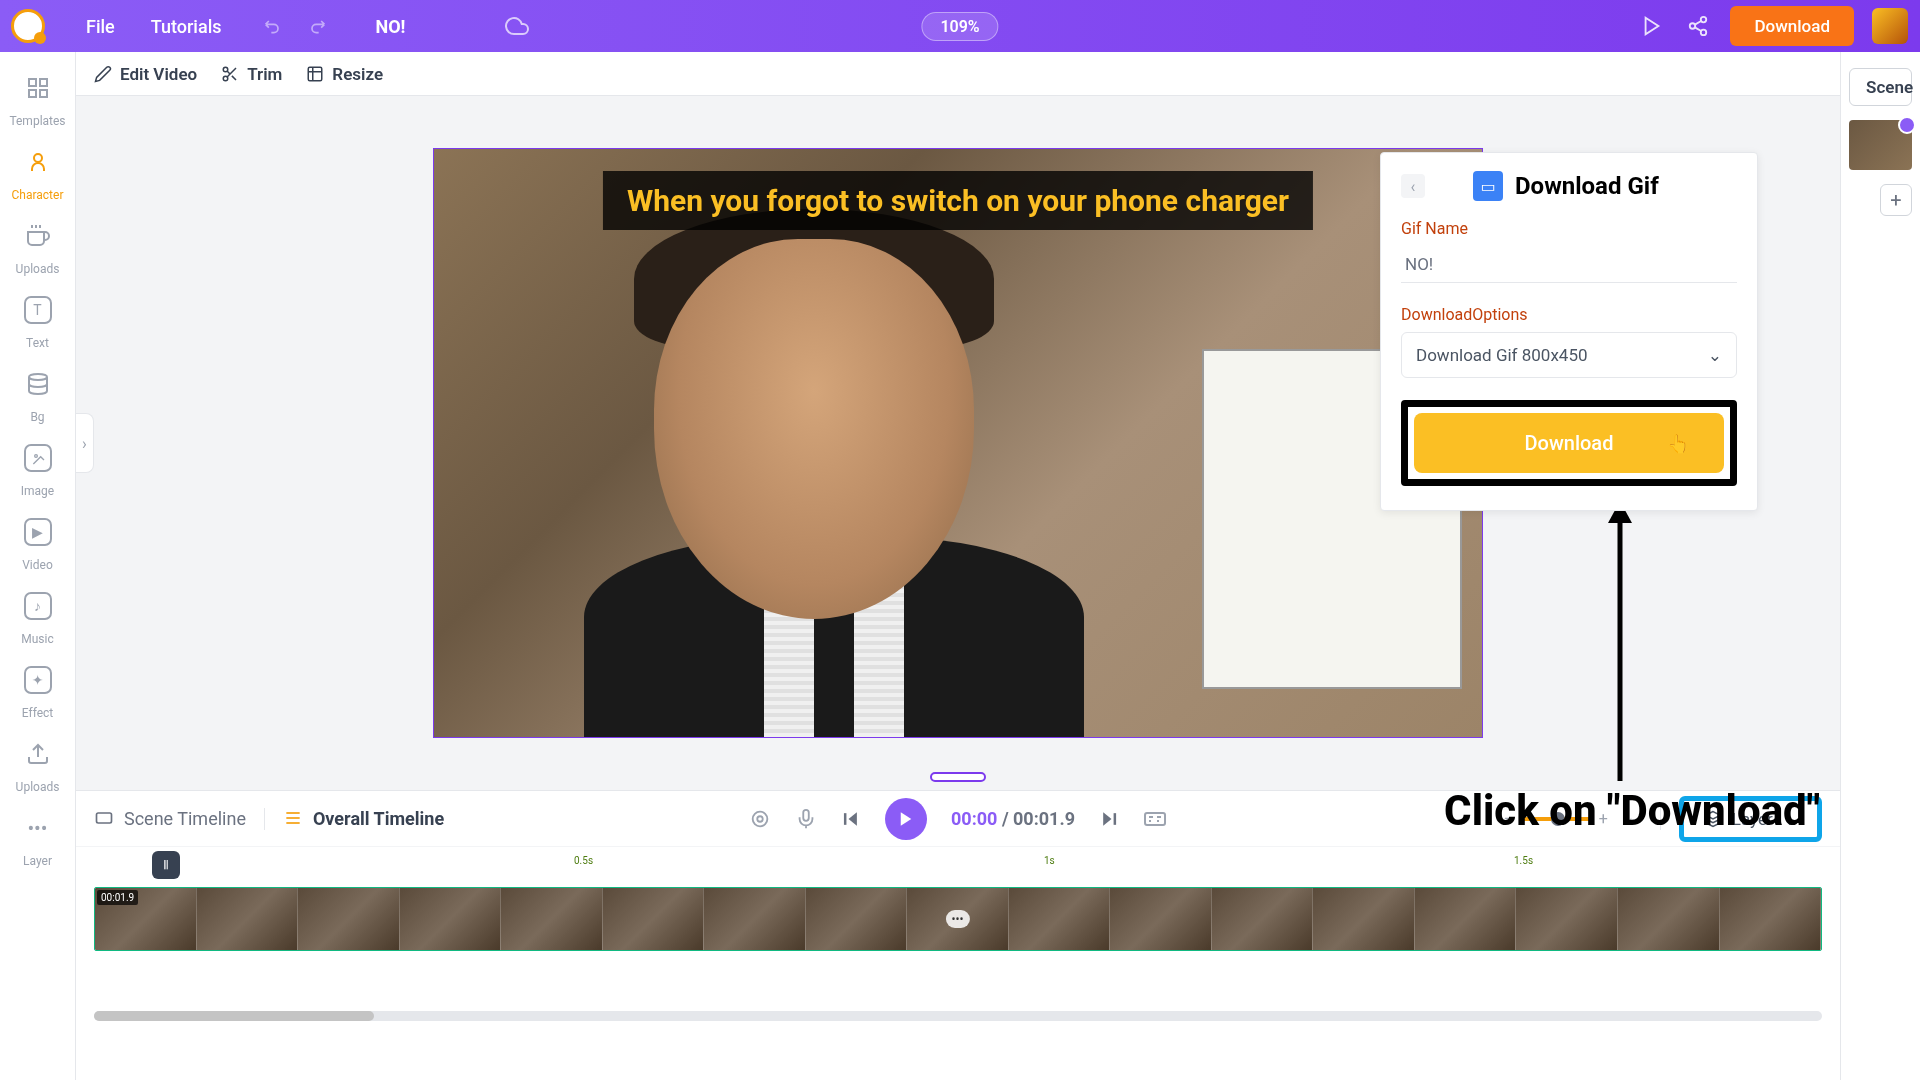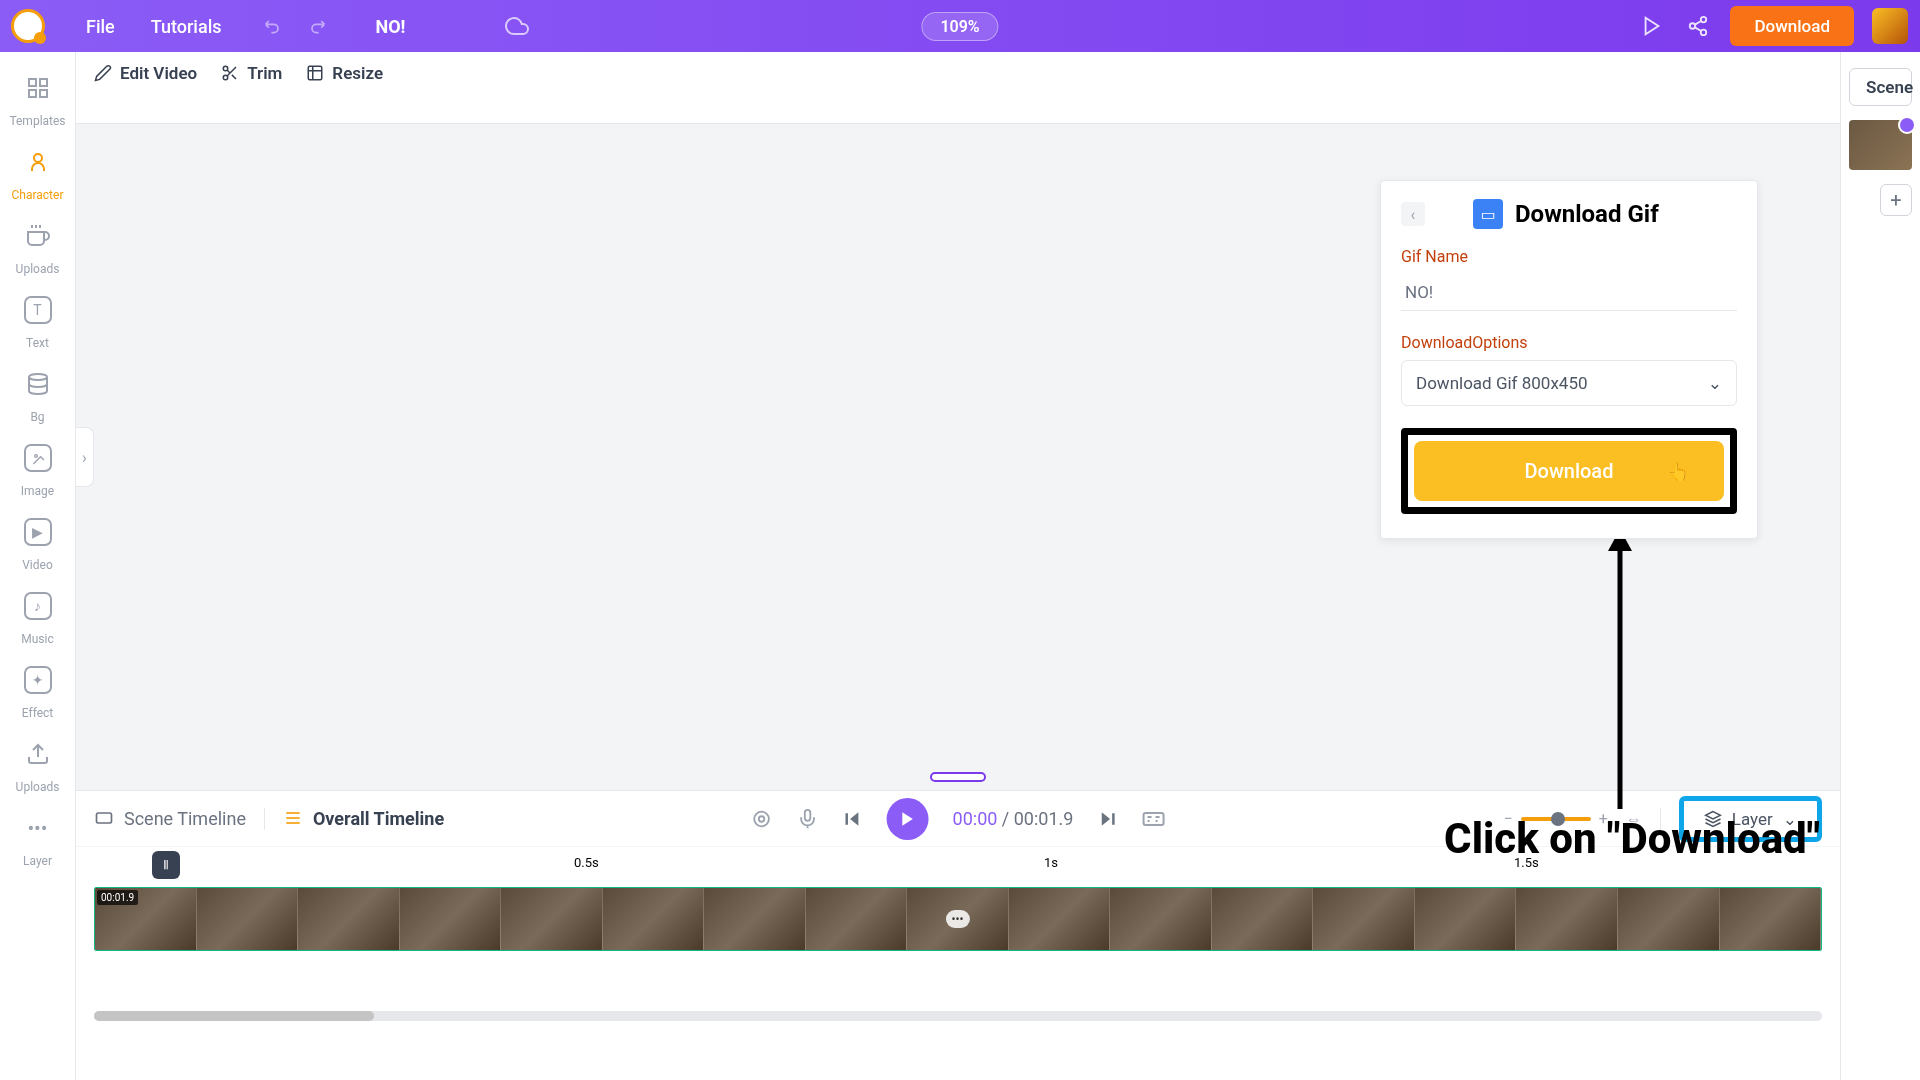--- a/index.html
+++ b/index.html
@@ -33,7 +33,7 @@
 
 
 .content { flex: 1; display: flex; flex-direction: column; position: relative; }
-.toolbar { height: 72px; background: white; border-bottom: 1px solid #e5e7eb; display: flex; align-items: flex-start; padding: 11px 18px; gap: 24px; }
+.toolbar { height: 44px; background: white; border-bottom: 1px solid #e5e7eb; display: flex; align-items: center; padding: 11px 18px; gap: 24px; }
 .tool-item { display: flex; align-items: center; gap: 8px; font-size: 17px; font-weight: 600; color: #374151; cursor: pointer; }
 .canvas-area { flex: 1; background: #f3f4f6; display: flex; align-items: center; justify-content: center; position: relative; }
 .video-frame { width: 1050px; height: 590px; background: linear-gradient(135deg, #8b7355 0%, #6b5842 30%, #a89078 60%, #9c8468 100%); position: relative; border: 1px solid #7c3aed; overflow: hidden; }

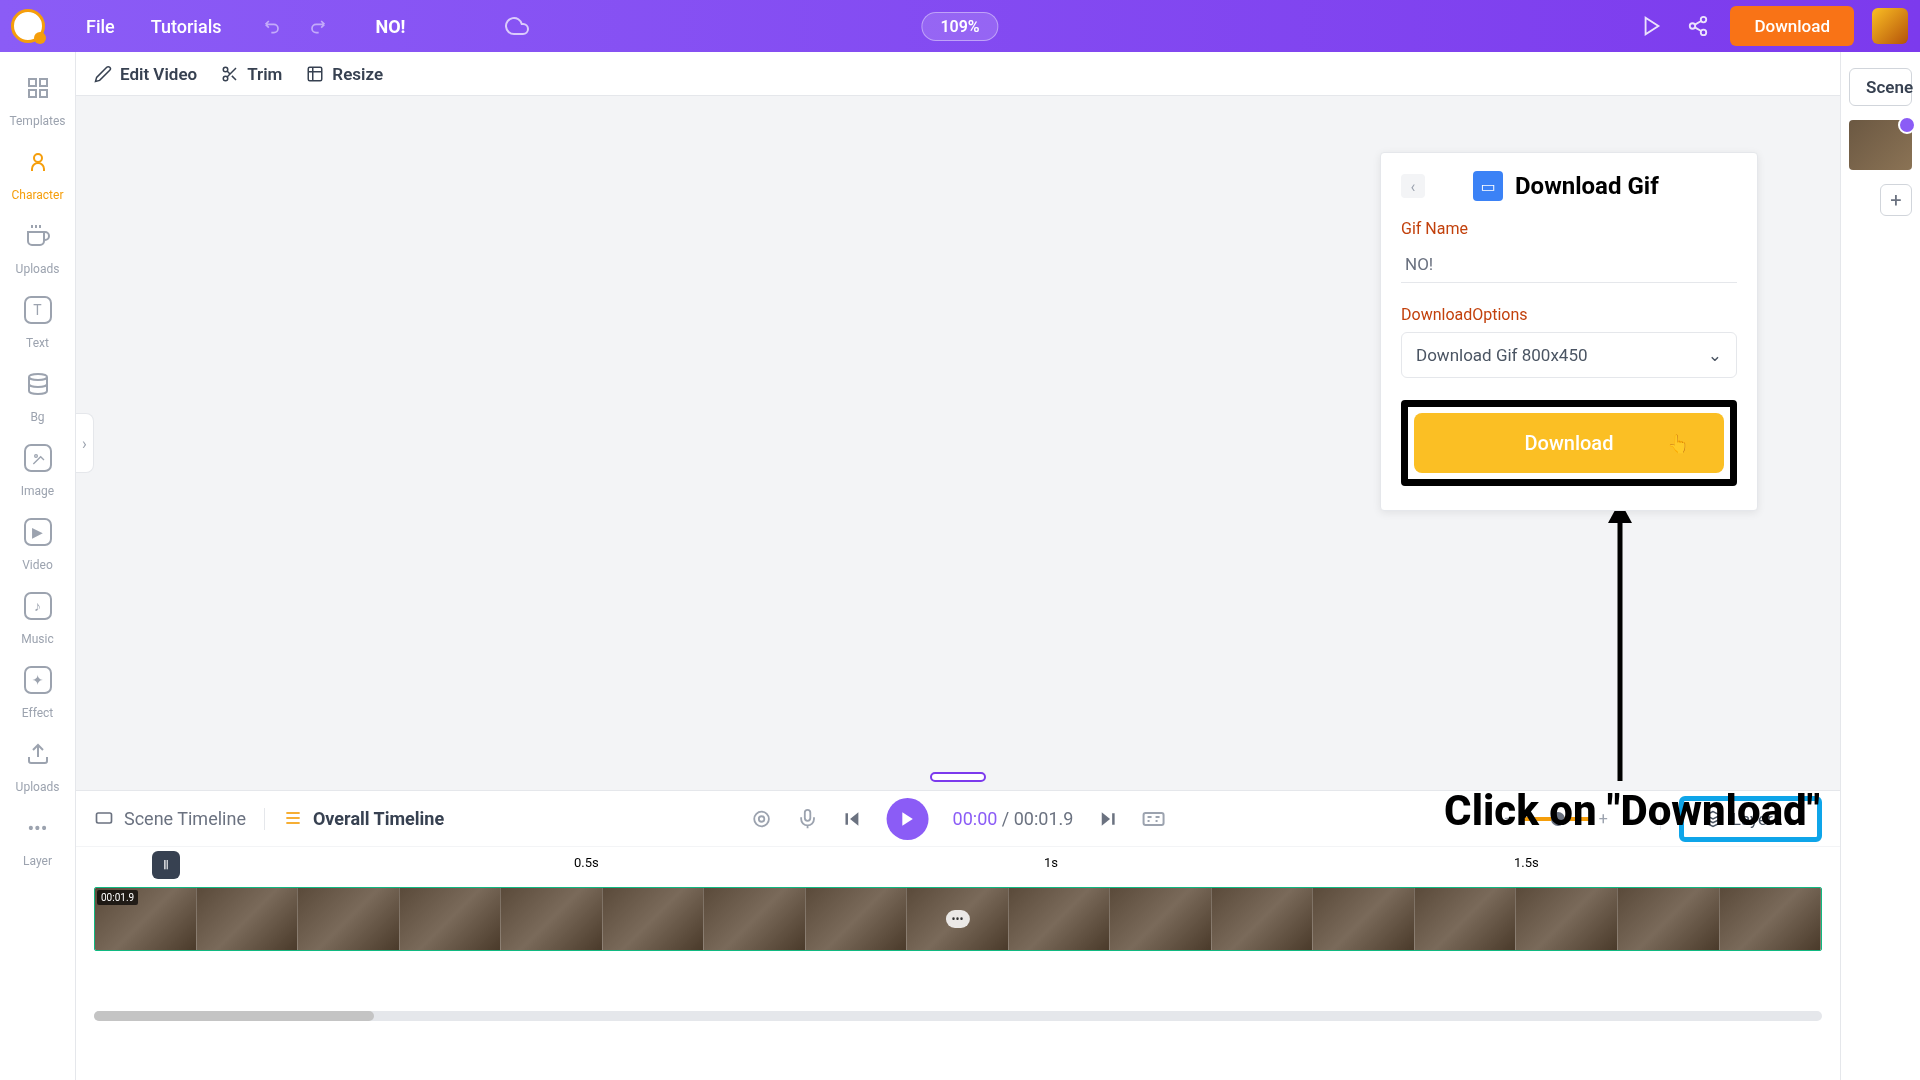--- a/index.html
+++ b/index.html
@@ -260,6 +260,15 @@
 
     <div class="canvas-area">
       <div class="collapse-tab">›</div>
+      <div class="video-frame">
+        <div class="wall-board"></div>
+        <div class="suit"></div>
+        <div class="shirt"></div>
+        <div class="tie"></div>
+        <div class="hair"></div>
+        <div class="face-shape"></div>
+        <div class="video-overlay-text">When you forgot to switch on your phone charger</div>
+      </div>
       <div class="resize-pill"></div>
 
       <div class="download-panel">

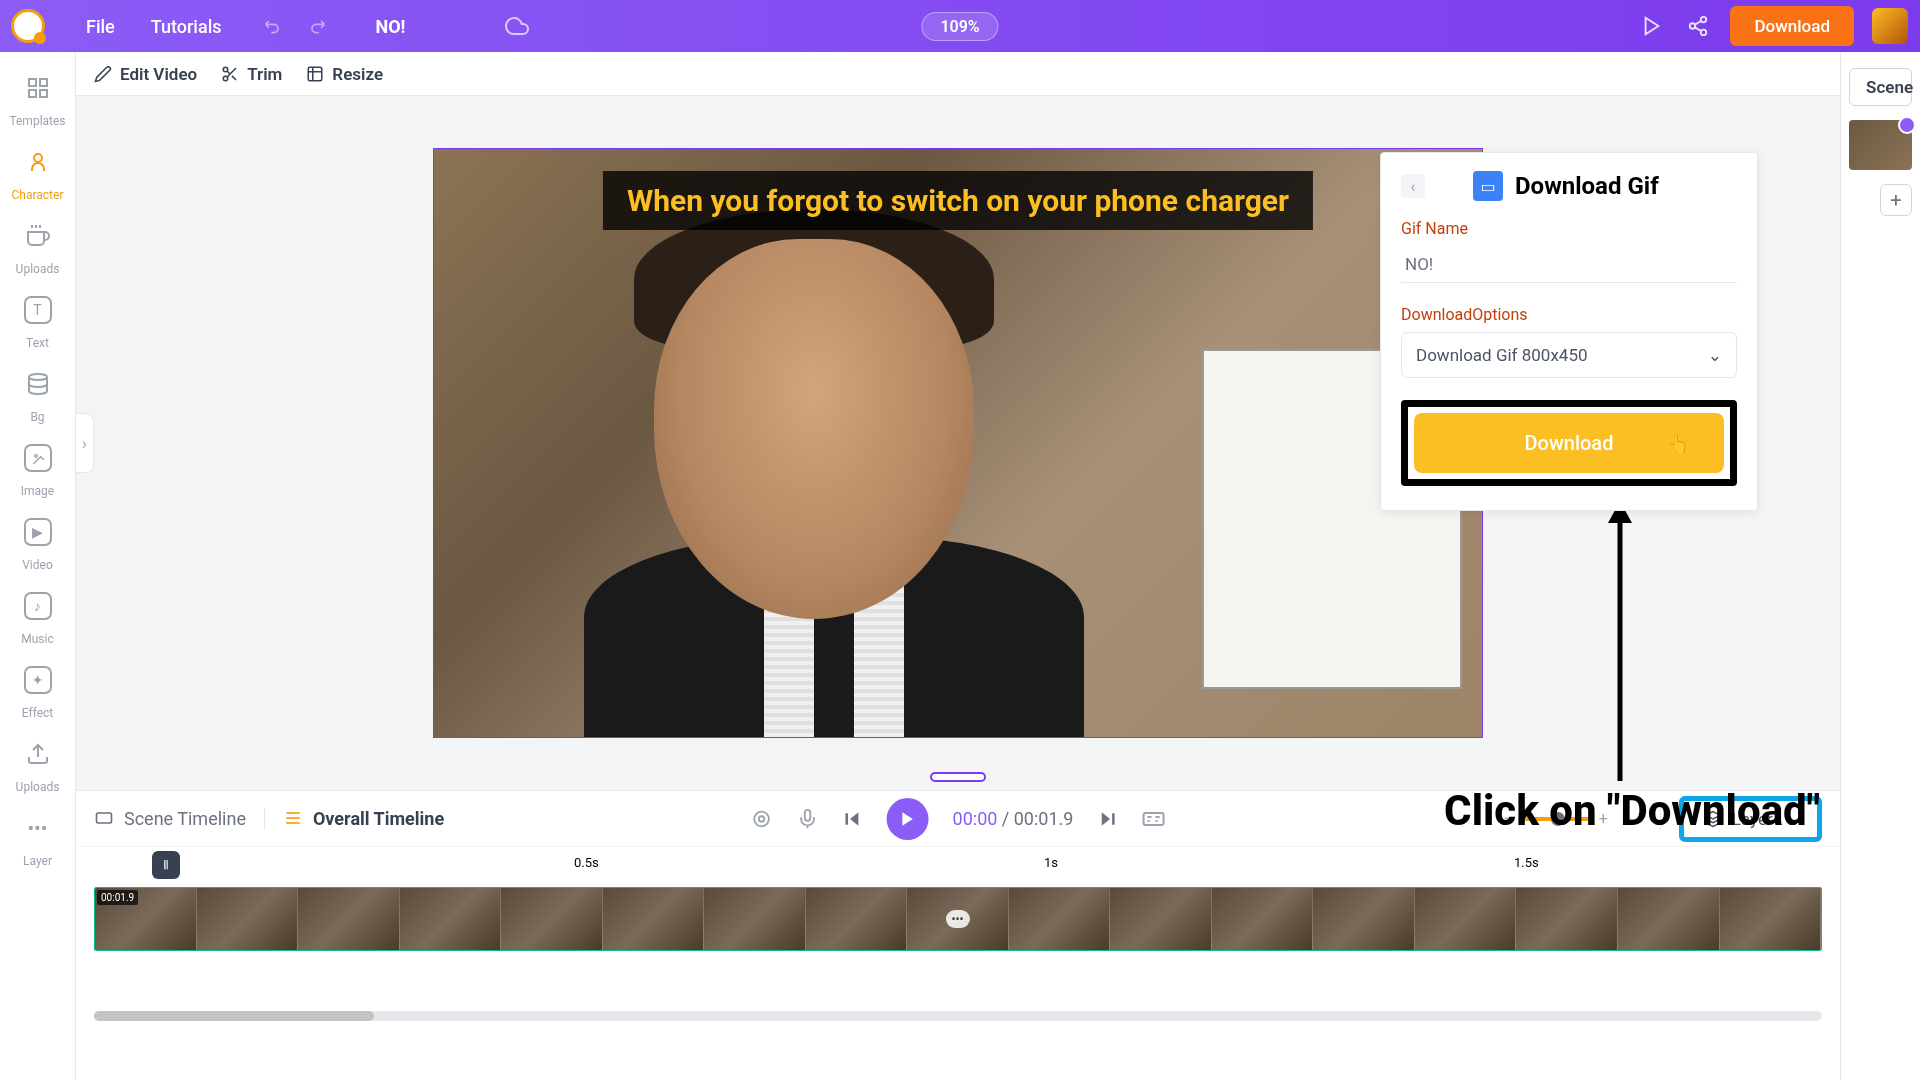--- a/index.html
+++ b/index.html
@@ -81,7 +81,7 @@
 .tl-divider { width: 1px; height: 22px; background: #e5e7eb; }
 .tl-center { position: absolute; left: 50%; transform: translateX(-50%); display: flex; align-items: center; gap: 24px; }
 .play-btn-big { width: 42px; height: 42px; background: #8b5cf6; border-radius: 50%; display: flex; align-items: center; justify-content: center; color: white; cursor: pointer; }
-.time-display { font-size: 18px; font-weight: 400; }
+.time-display { font-size: 18px; font-weight: 700; }
 .time-current { color: #8b5cf6; }
 .time-total { color: #6b7280; }
 .tl-right { margin-left: auto; display: flex; align-items: center; gap: 18px; }

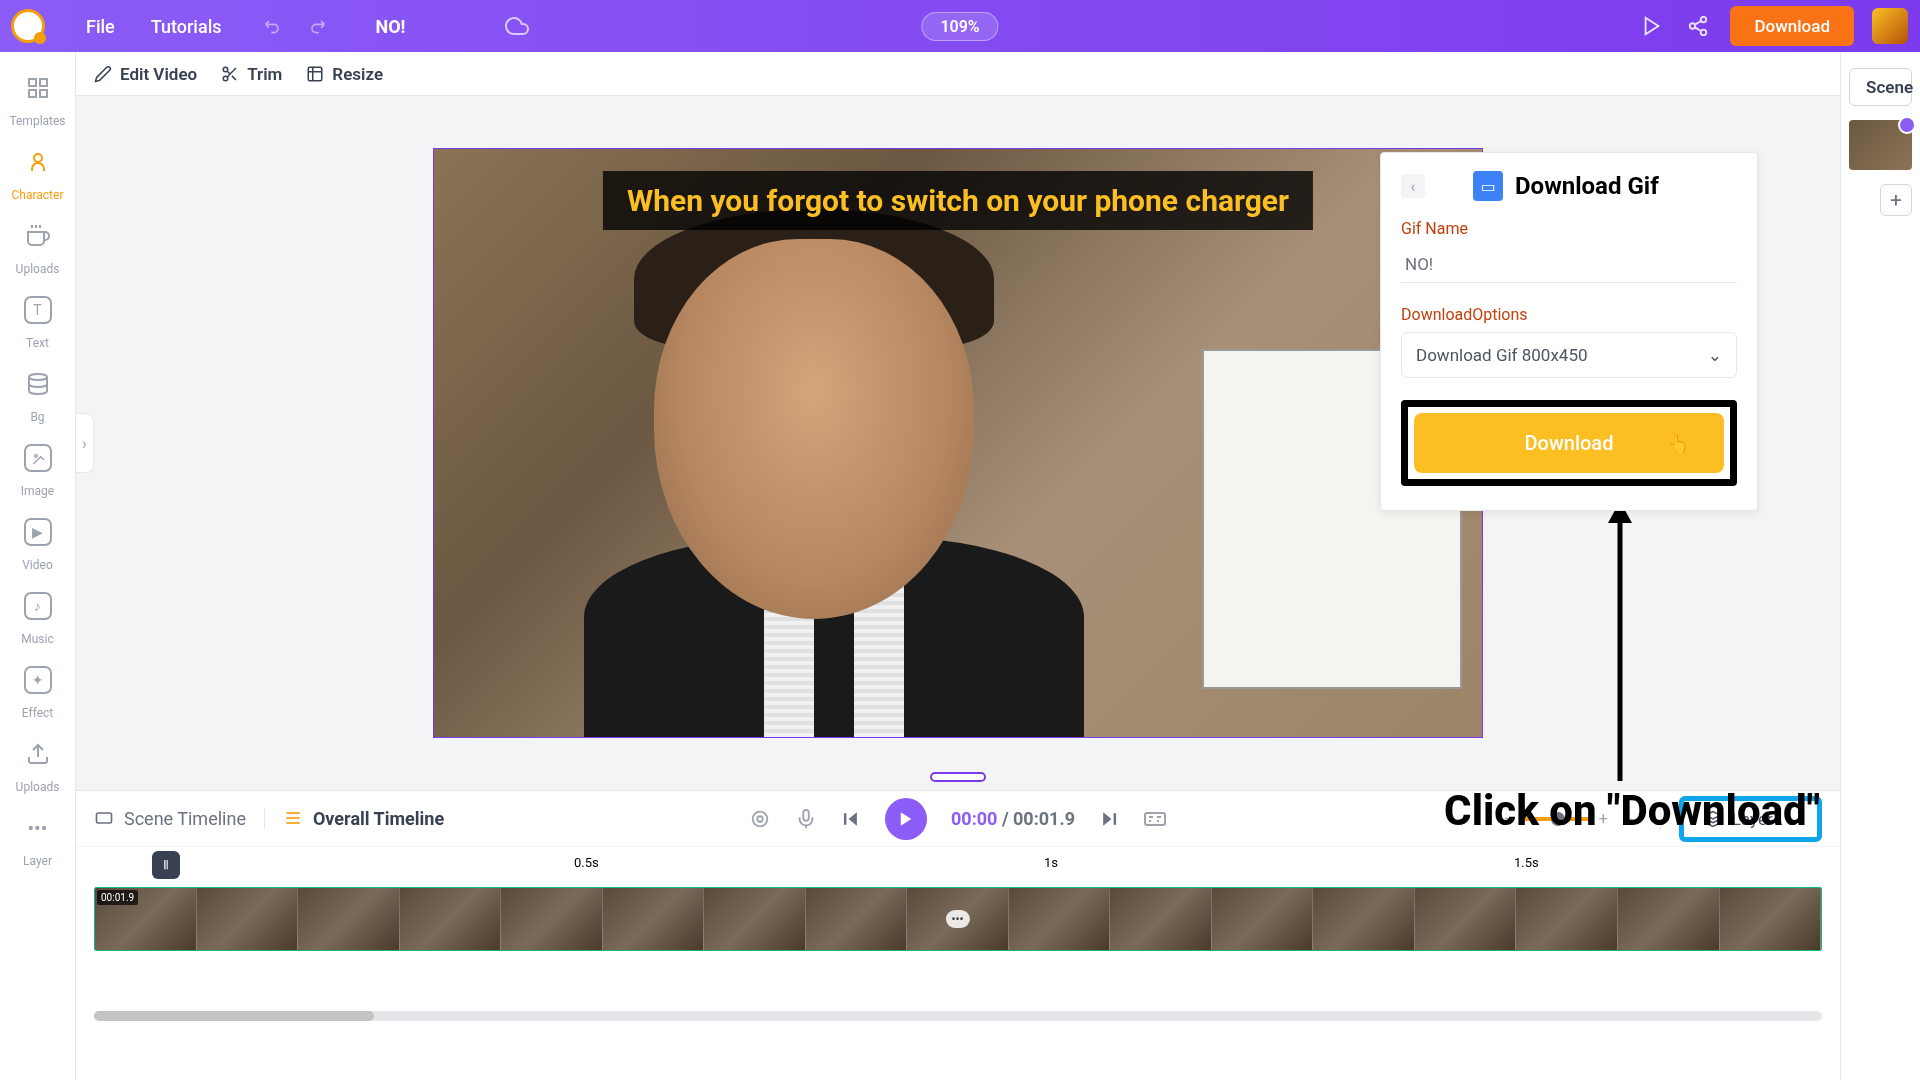--- a/index.html
+++ b/index.html
@@ -92,7 +92,7 @@
 
 .timeline-body { flex: 1; padding: 8px 18px; position: relative; }
 .playhead-handle { position: absolute; left: 76px; top: 4px; width: 28px; height: 28px; background: #374151; border-radius: 6px; display: flex; align-items: center; justify-content: center; color: white; font-size: 12px; }
-.time-ruler { height: 24px; display: flex; position: relative; margin-left: 0; margin-bottom: 8px; color: #000000; font-size: 13px; padding-left: 10px; }
+.time-ruler { height: 24px; display: flex; position: relative; margin-left: 0; margin-bottom: 8px; color: #4d7c0f; font-size: 10px; padding-left: 10px; }
 .ruler-mark { position: absolute; }
 .clip-track { display: flex; height: 64px; border: 1px solid #10b981; border-radius: 2px; overflow: hidden; margin-left: 0; }
 .clip-frame { flex: 1; background: linear-gradient(135deg, #5a4a3a, #7a6a5a, #4a3a2a); border-right: 1px solid rgba(255,255,255,0.2); position: relative; }

